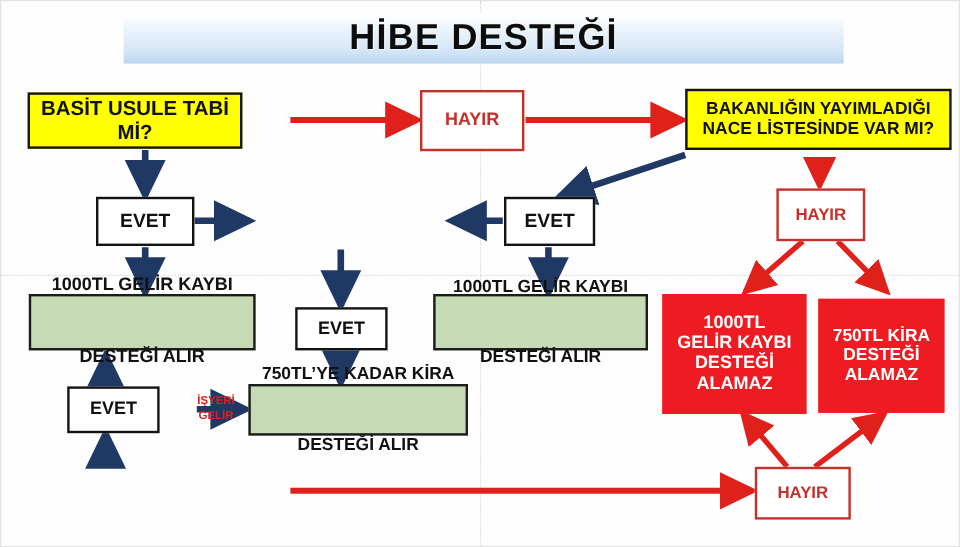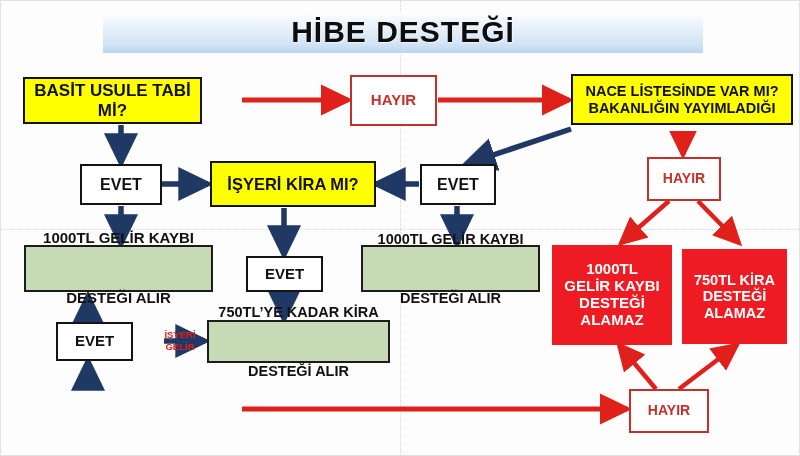--- a/index.html
+++ b/index.html
@@ -129,8 +129,8 @@
   <div class="node n-redout" style="left:349px;top:74px;width:87px;height:51px;font-size:15px;">HAYIR</div>
 
   <div class="node n-yellow" style="left:570px;top:73px;width:222px;height:51px;font-size:14.5px;flex-direction:column;">
+    <span>BAKANLIĞIN YAYIMLADIĞI</span>
     <span>NACE LİSTESİNDE VAR MI?</span>
-    <span>BAKANLIĞIN YAYIMLADIĞI</span>
   </div>
 
   <div class="node n-white" style="left:79px;top:163px;width:82px;height:41px;font-size:16px;">EVET</div>

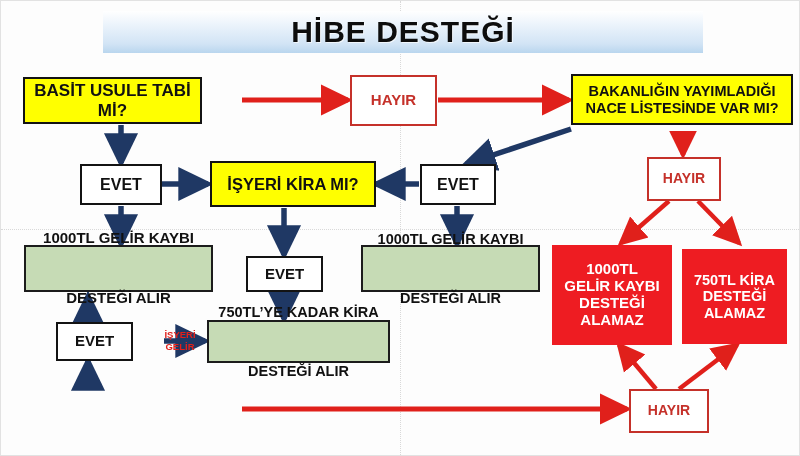--- a/index.html
+++ b/index.html
@@ -135,7 +135,6 @@
 
   <div class="node n-white" style="left:79px;top:163px;width:82px;height:41px;font-size:16px;">EVET</div>
 
-  <div class="node n-yellow" style="left:209px;top:160px;width:166px;height:46px;font-size:16.5px;">İŞYERİ KİRA MI?</div>
 
   <div class="node n-white" style="left:419px;top:163px;width:76px;height:41px;font-size:16px;">EVET</div>
 

